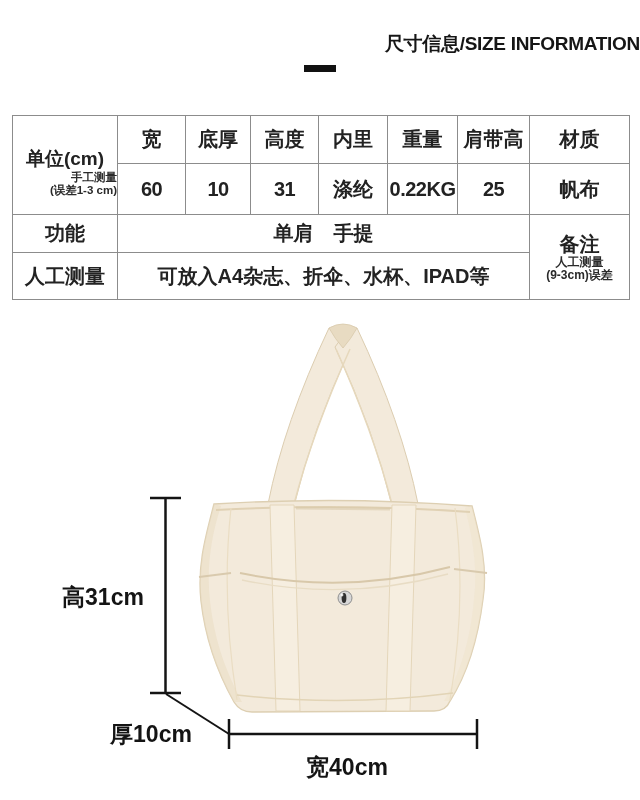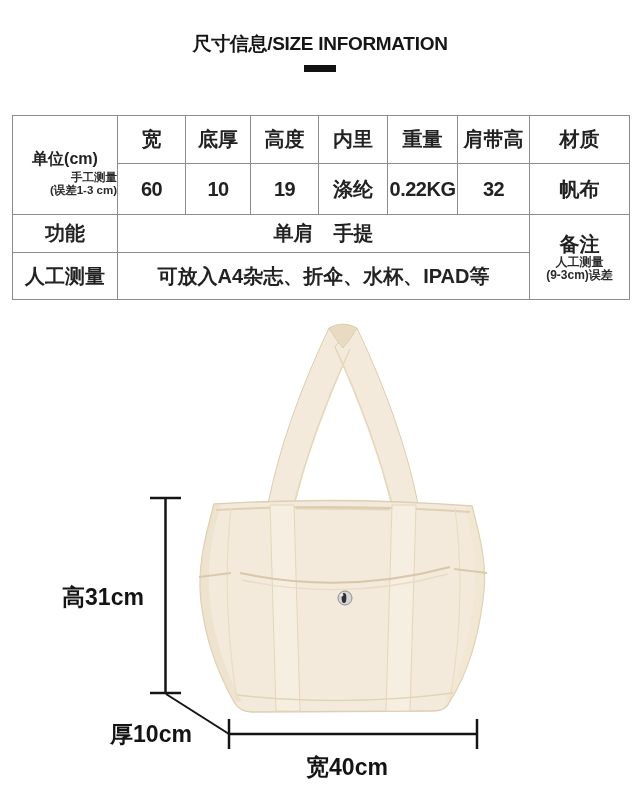--- a/index.html
+++ b/index.html
@@ -14,7 +14,7 @@
   .page { position: absolute; inset: 0; background: #ffffff; }
 
   
-  .title-wrap { position: absolute; top: 30px; left: 0; width: 640px; text-align: center; }
+  .title-wrap { position: absolute; top: 30px; left: 0; width: 640px; text-align: right; }
   .page-title {
     font-size: 19px; font-weight: 700; letter-spacing: -0.3px; color: #161616;
     line-height: 28px;

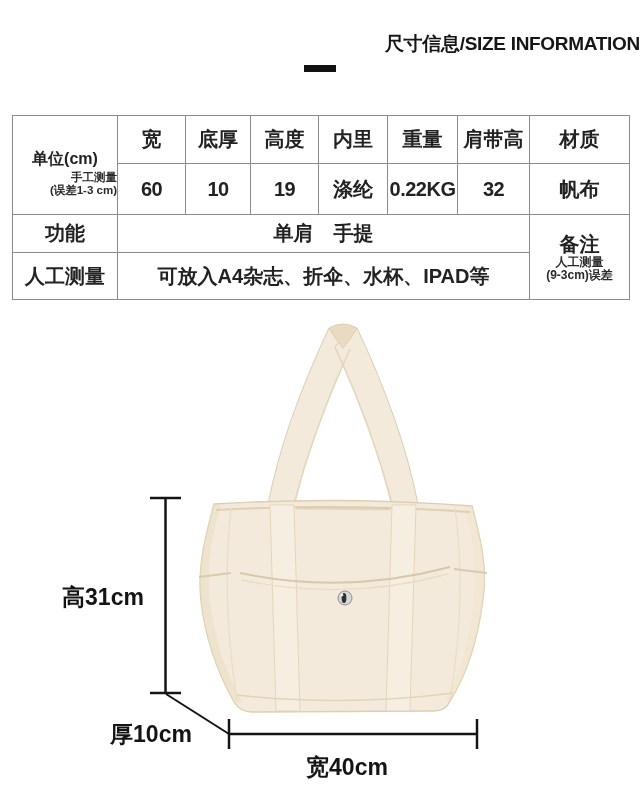--- a/index.html
+++ b/index.html
@@ -41,7 +41,7 @@
   tr.r3 { height: 38px; }
   tr.r4 { height: 47px; }
   .num { font-weight: 400; font-size: 23px; letter-spacing: -0.5px; }
-  .unit-main { font-size: 16px; font-weight: 700; line-height: 24px; margin-top: 13px; }
+  .unit-main { font-size: 19px; font-weight: 700; line-height: 24px; margin-top: 13px; }
   .unit-sub  { font-size: 11.5px; font-weight: 700; line-height: 13px; color: #2a2a2a; text-align: right; }
   .note-main { font-size: 20px; font-weight: 700; line-height: 24px; }
   .note-sub  { font-size: 12px; font-weight: 700; line-height: 13px; color: #2a2a2a; }

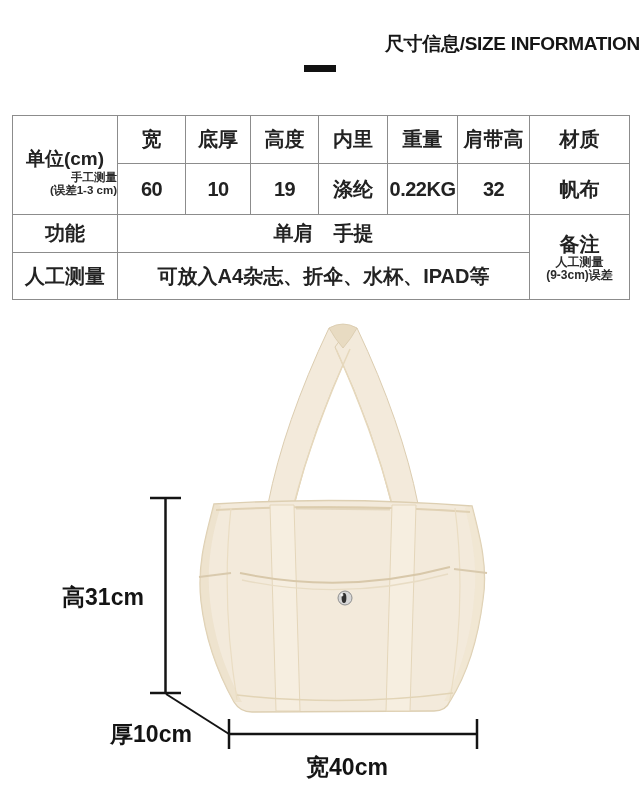--- a/index.html
+++ b/index.html
@@ -92,7 +92,7 @@
     <tr class="r2">
       <td class="num">60</td>
       <td class="num">10</td>
-      <td class="num">19</td>
+      <td class="num">31</td>
       <td>涤纶</td>
       <td class="num">0.22KG</td>
       <td class="num">32</td>

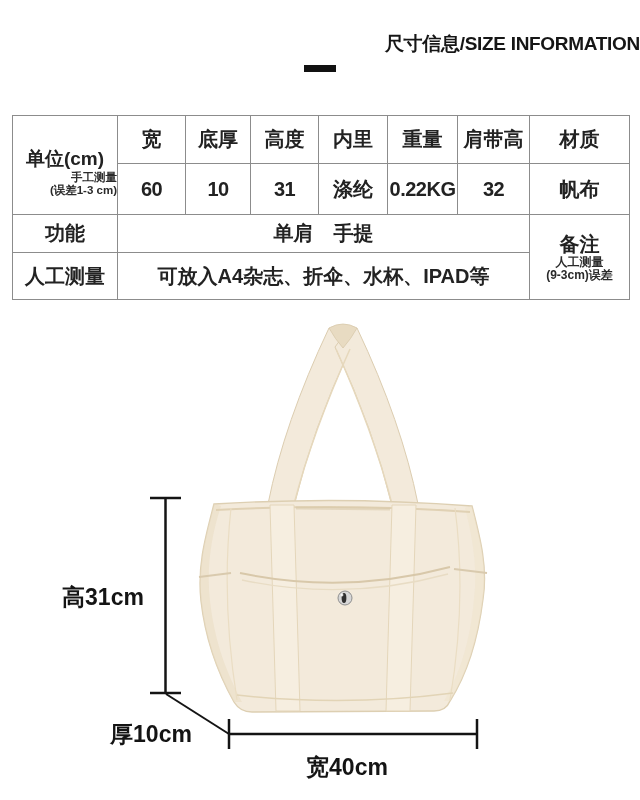--- a/index.html
+++ b/index.html
@@ -95,7 +95,7 @@
       <td class="num">31</td>
       <td>涤纶</td>
       <td class="num">0.22KG</td>
-      <td class="num">32</td>
+      <td class="num">25</td>
       <td>帆布</td>
     </tr>
     <tr class="r3">

